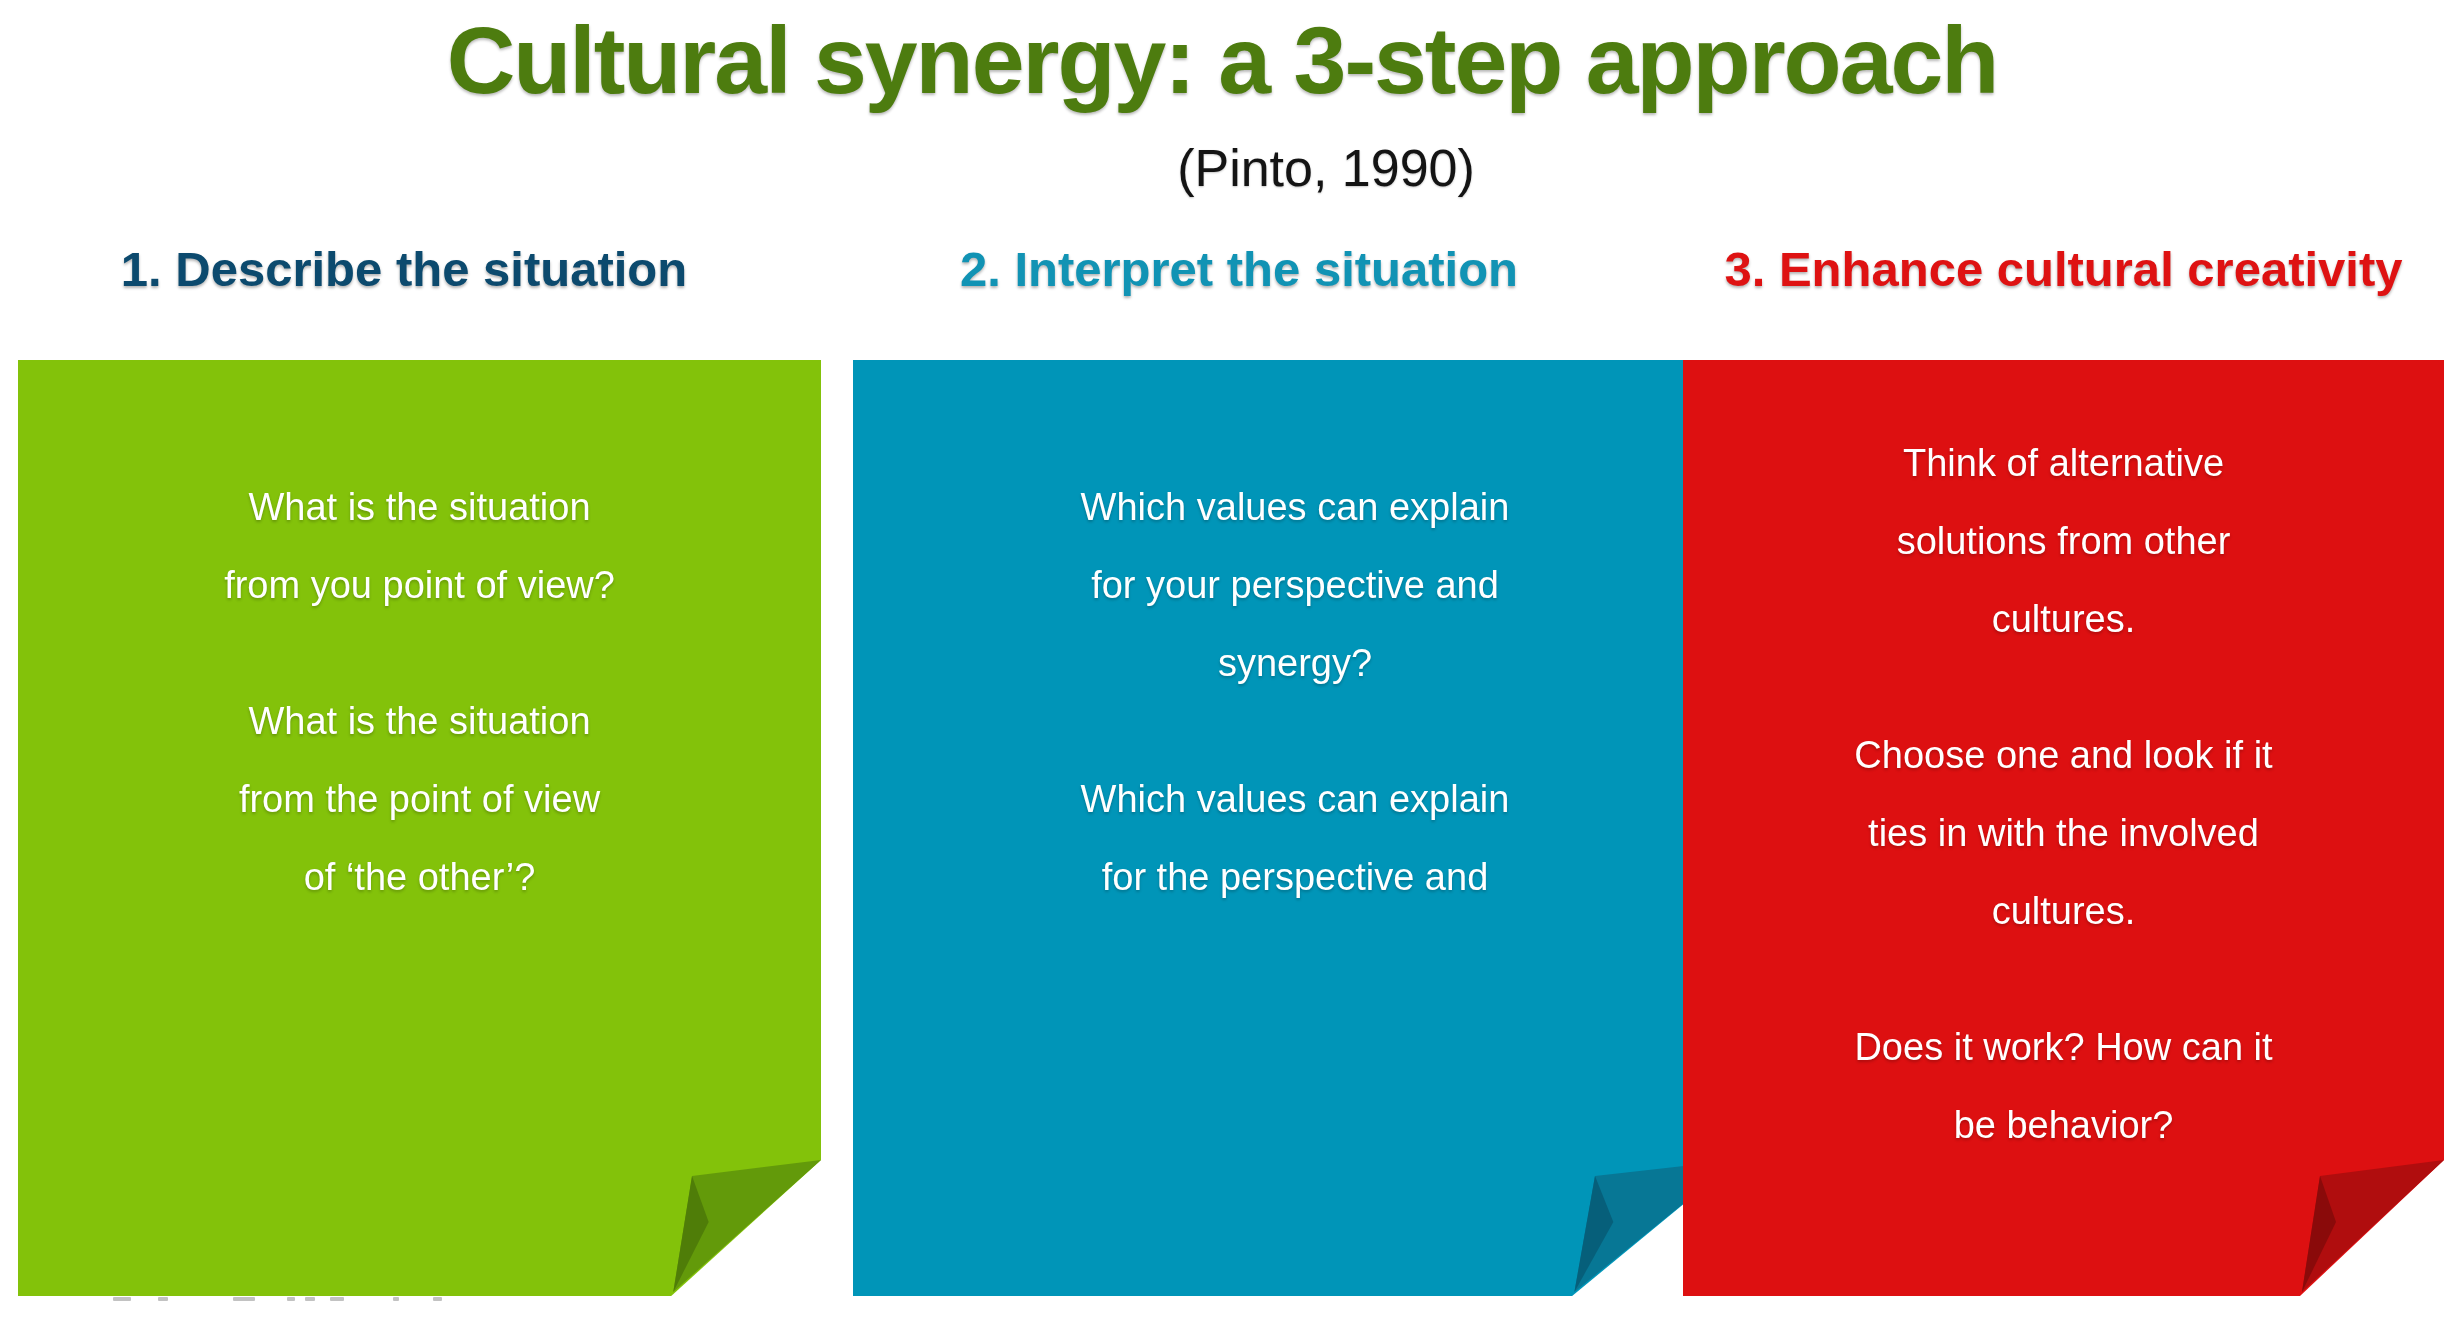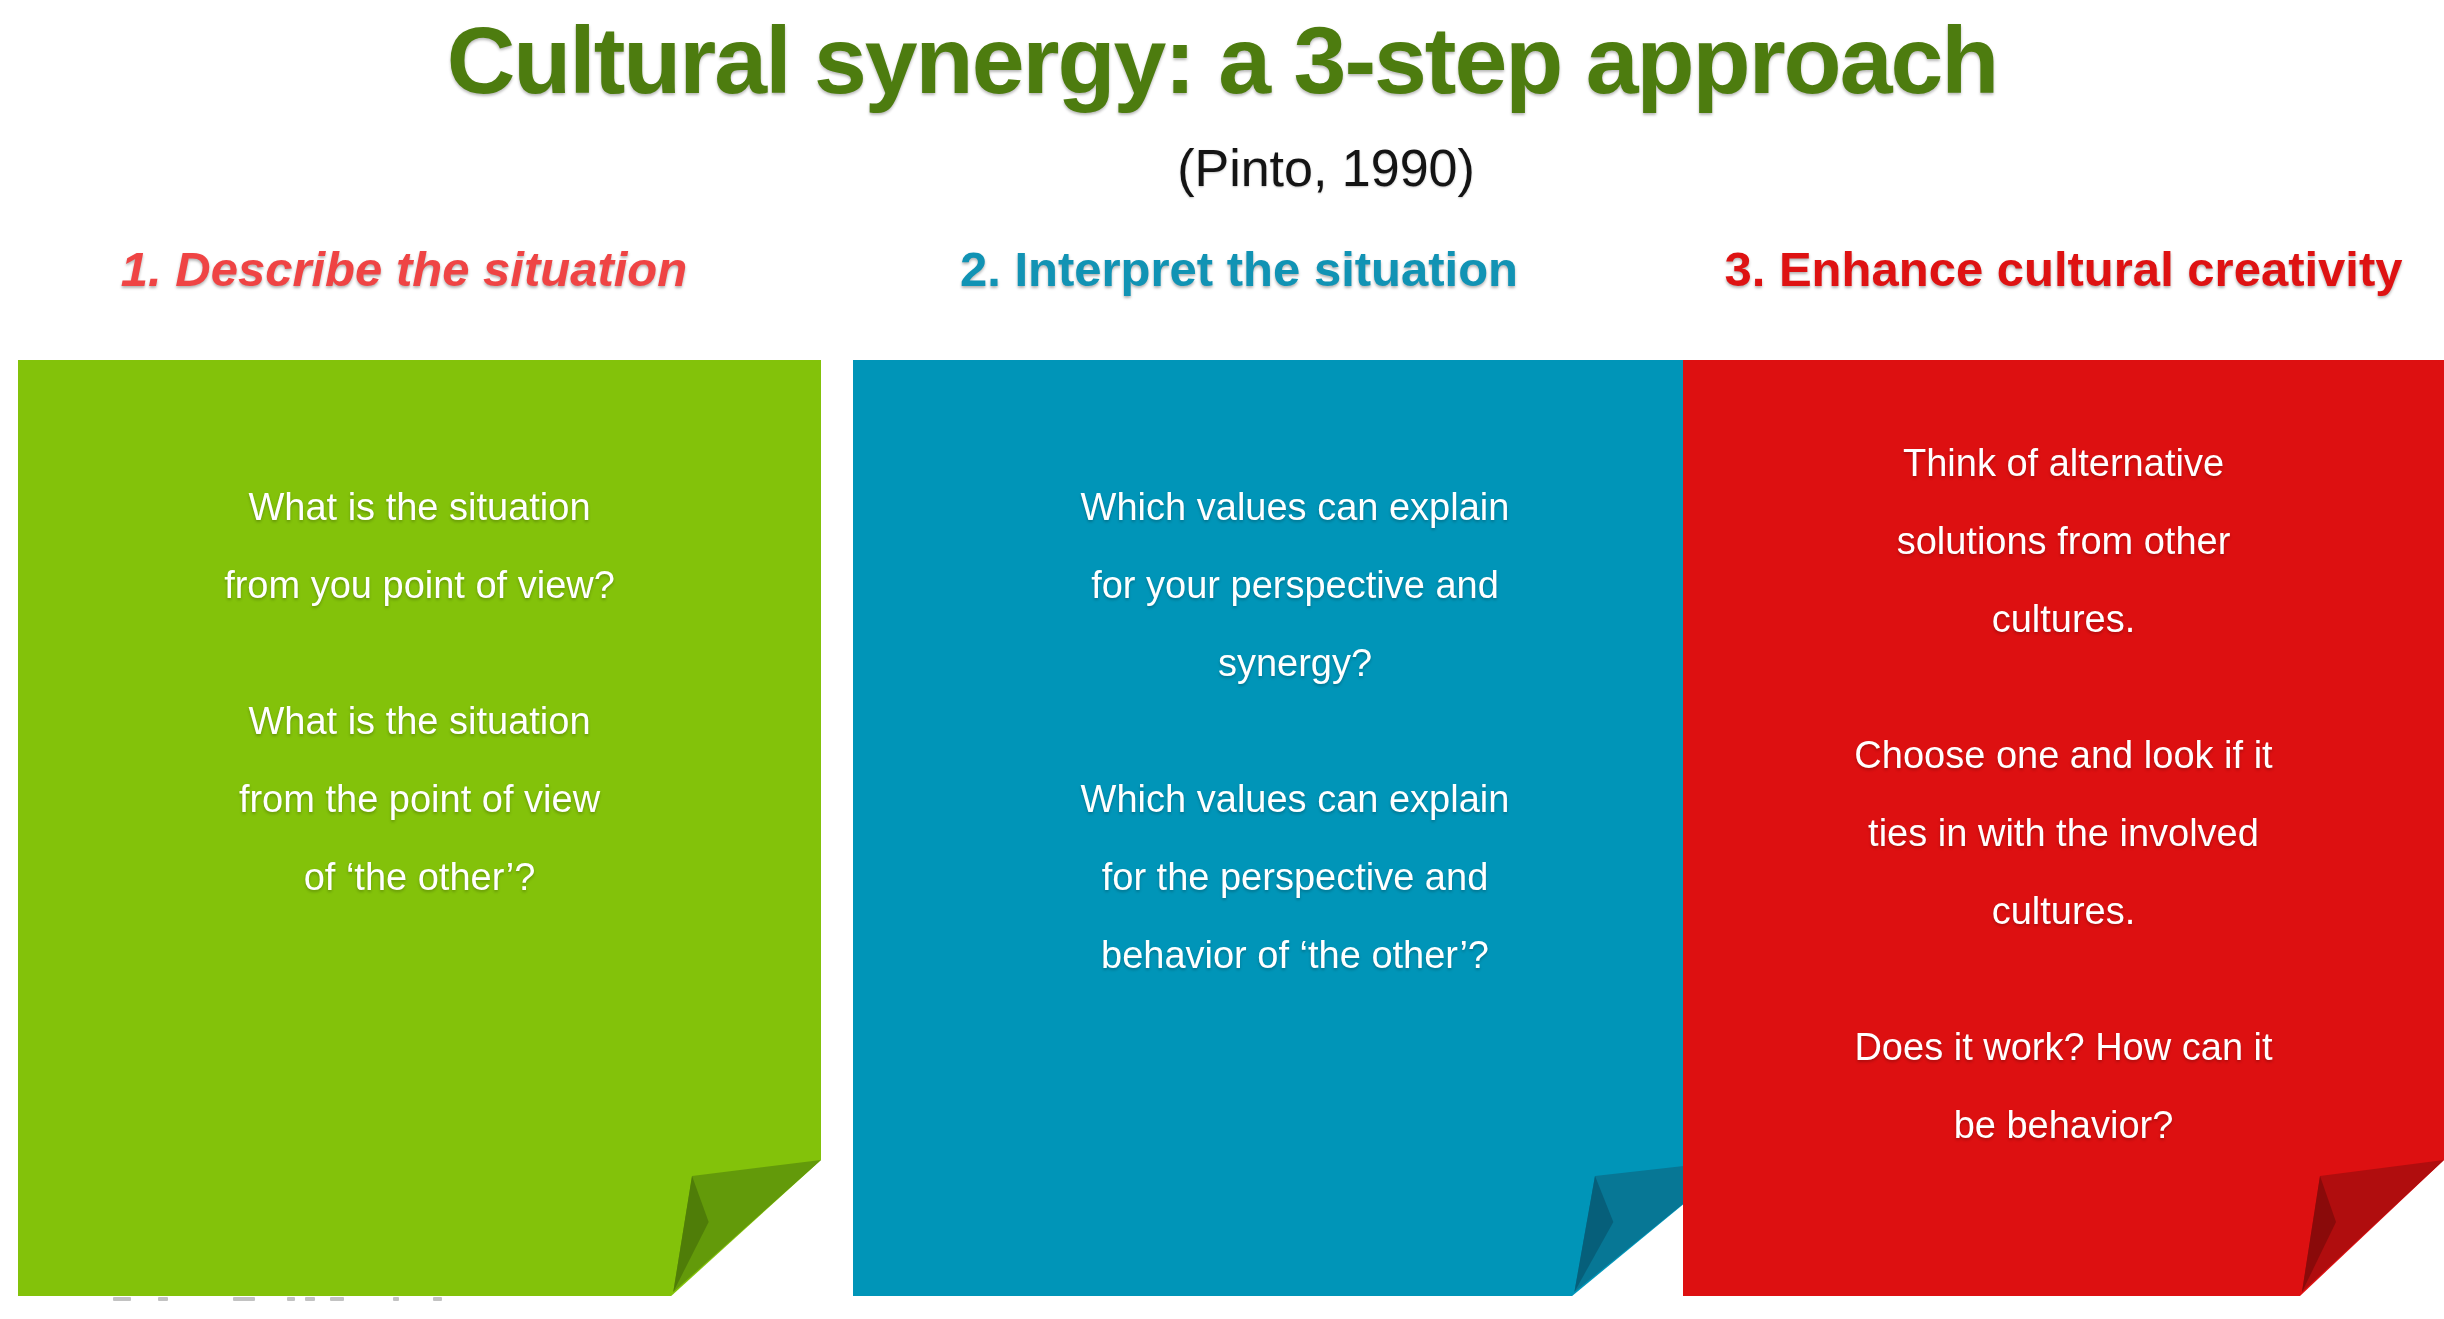--- a/index.html
+++ b/index.html
@@ -54,7 +54,7 @@
   <div class="slide-title">Cultural synergy: a 3-step approach</div>
   <div class="slide-subtitle">(Pinto, 1990)</div>
 
-  <div class="col-heading heading-1" style="color: #ef4444; font-style: italic;">1. Describe the situation</div>
+  <div class="col-heading heading-1" style="color: #0c4a6e;">1. Describe the situation</div>
   <div class="col-heading heading-2" style="color: rgb(17, 147, 180);">2. Interpret the situation</div>
   <div class="col-heading heading-3" style="color: rgb(222, 18, 18);">3. Enhance cultural creativity</div>
 

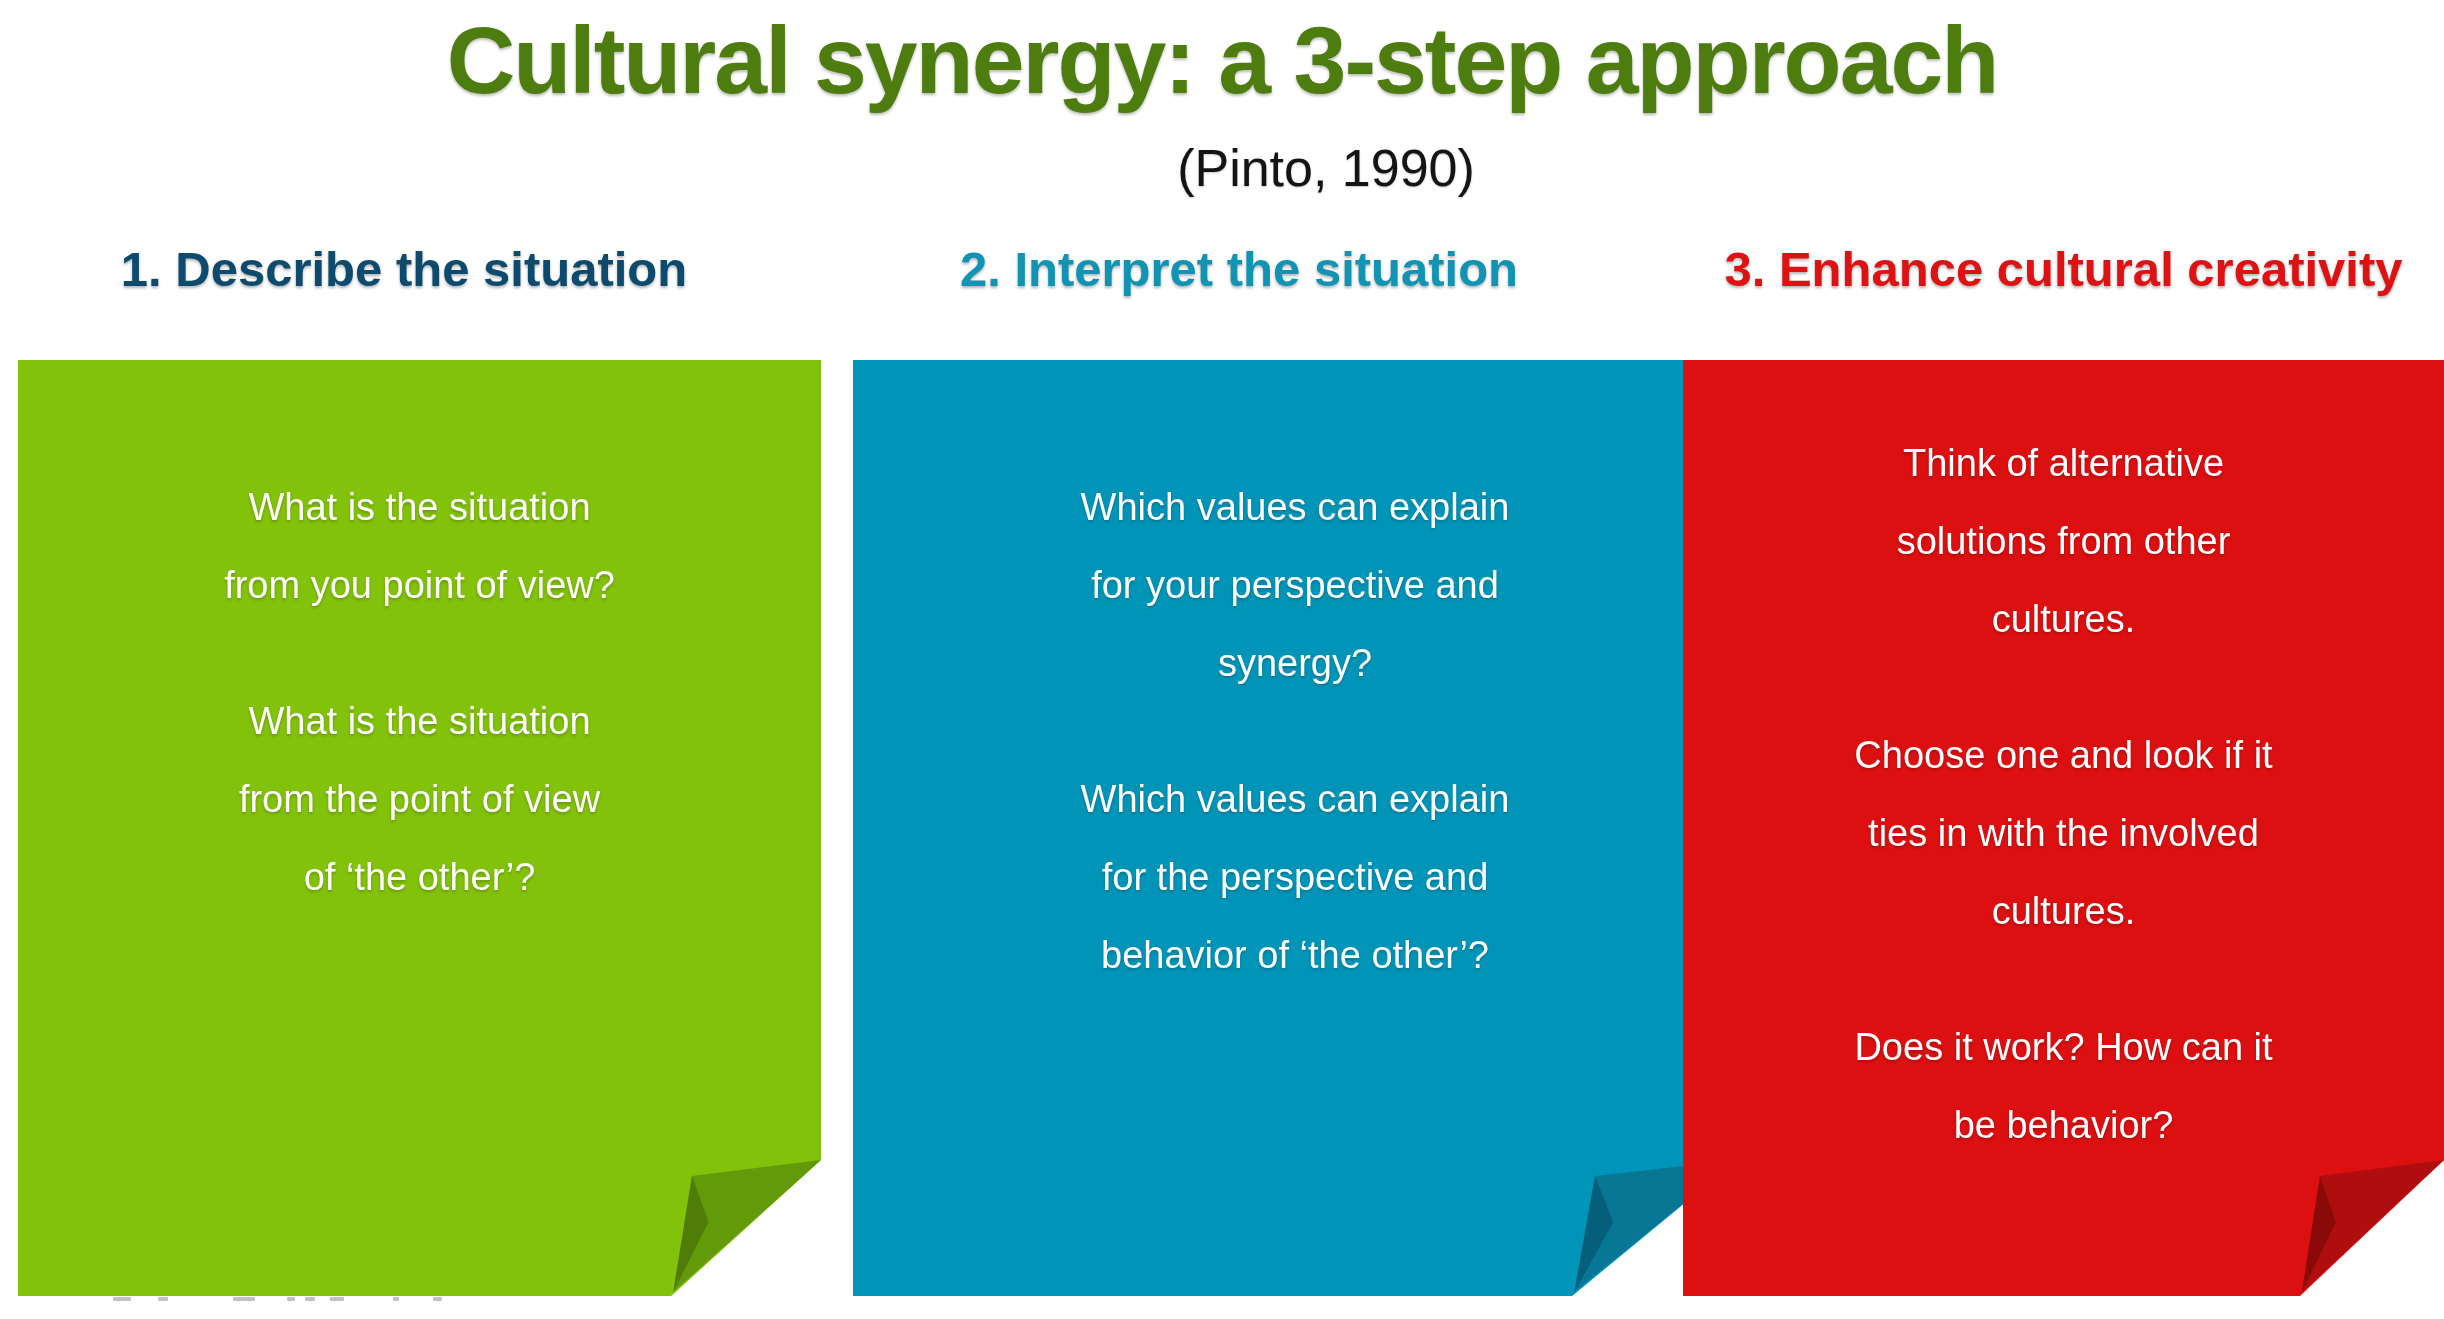--- a/index.html
+++ b/index.html
@@ -92,7 +92,6 @@
       <div class="card-paragraph">
         <div class="card-line">Which values can explain</div>
         <div class="card-line">for the perspective and</div>
-        <div class="card-line">behavior of ‘the other’?</div>
       </div>
     </div>
   </div>

